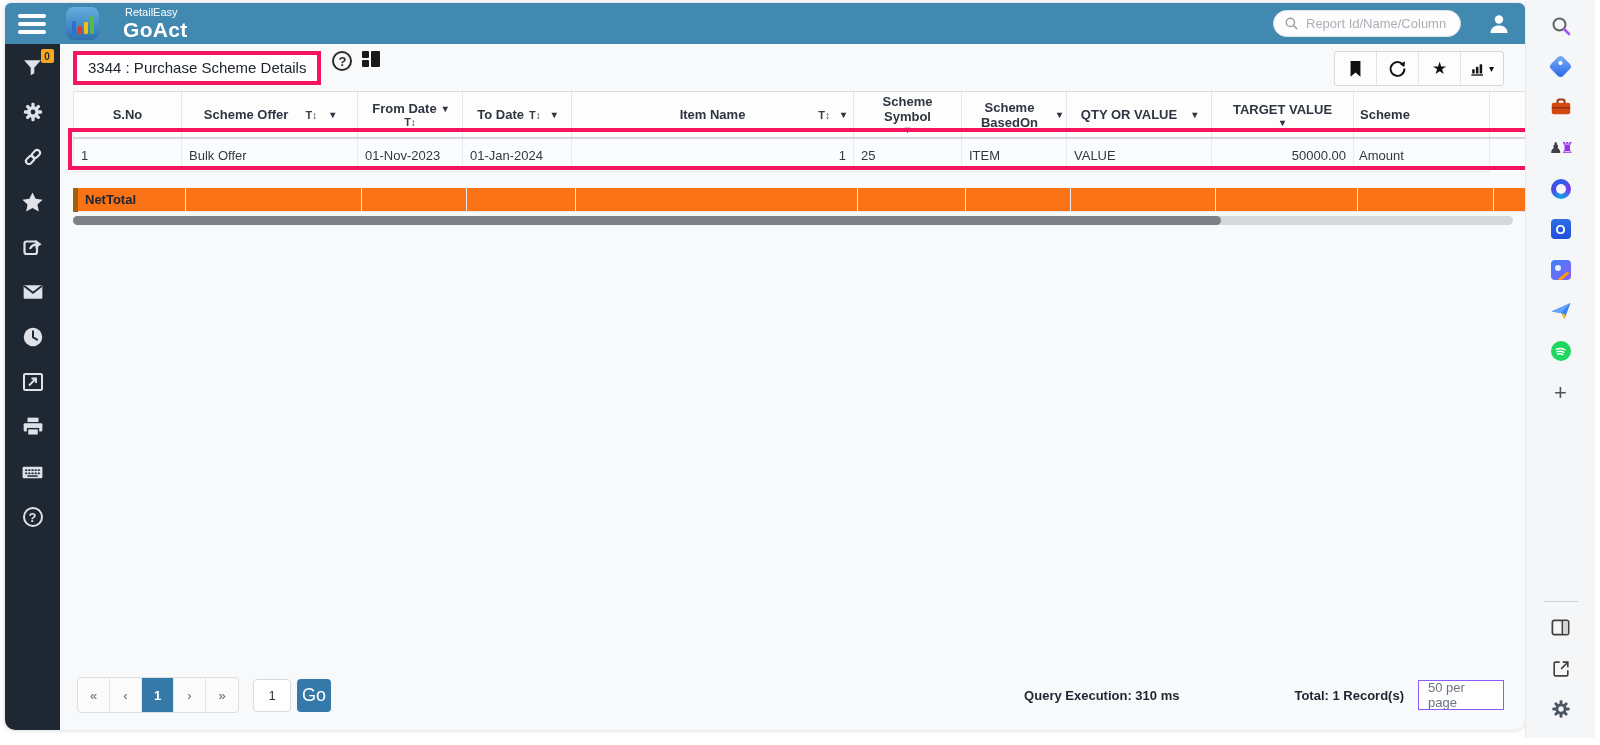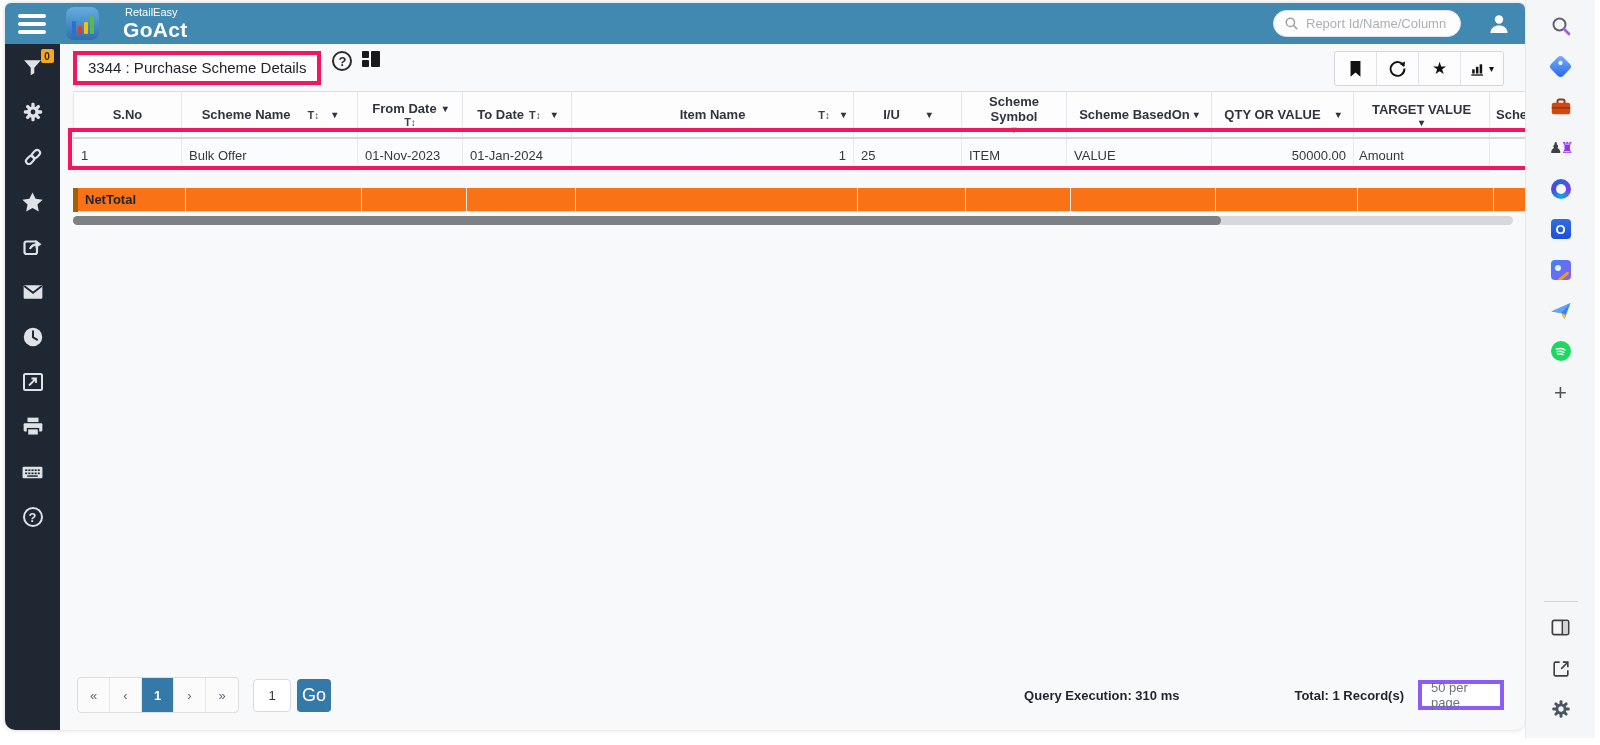--- a/index.html
+++ b/index.html
@@ -277,7 +277,7 @@
               </div>
             <div class="th">
               <span class="hrow">
-                  <span>Scheme Name</span>
+                  <span>Scheme Offer</span>
                   <span class="sic" style="margin-left:17px;">T</span>
                   <span class="car" style="margin-left:13px;"></span>
                 </span>

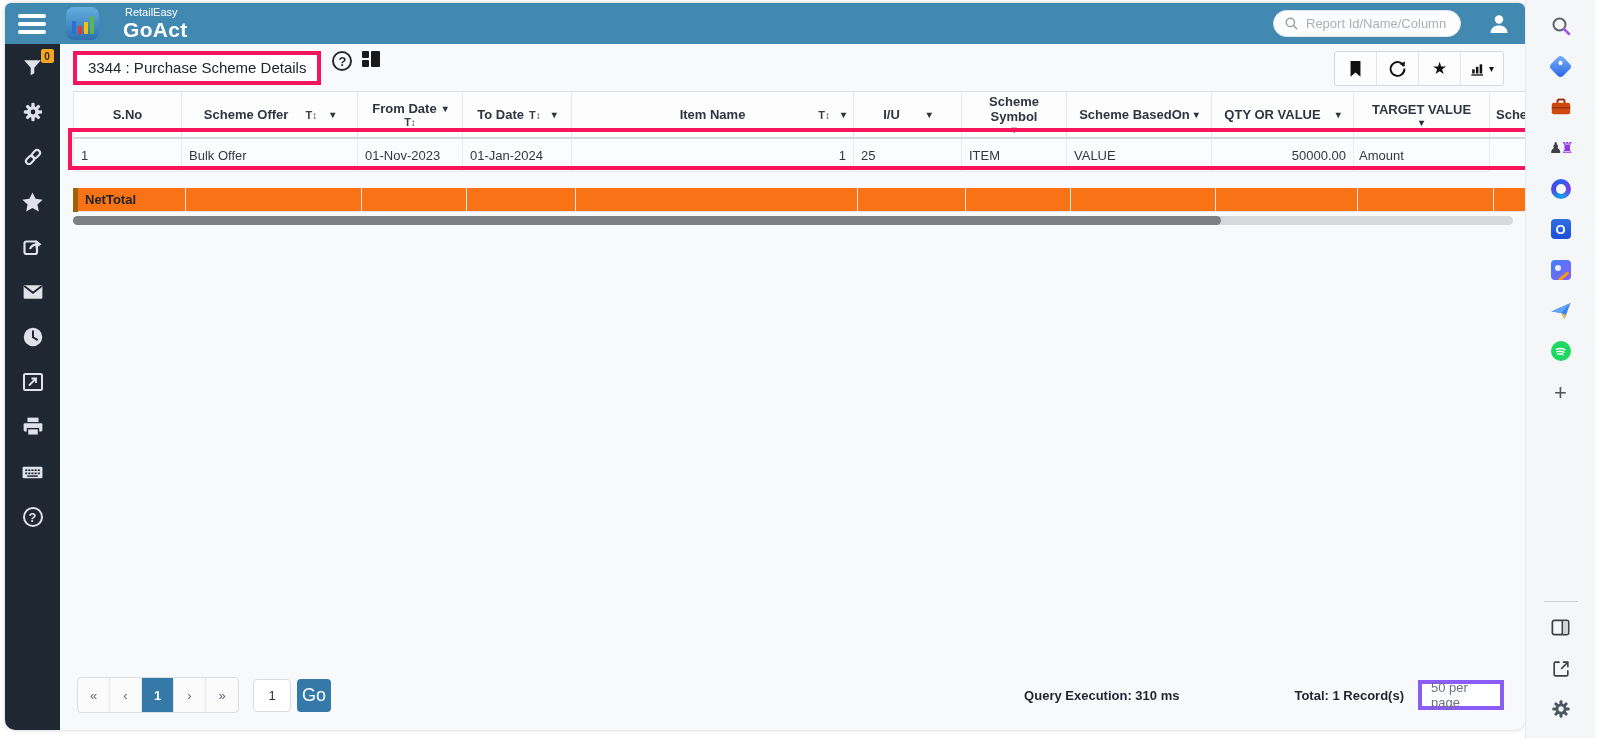--- a/index.html
+++ b/index.html
@@ -304,12 +304,6 @@
                 </span>
             </div>
             <div class="th">
-              <span class="hrow">
-                  <span>I/U</span>
-                  <span class="car" style="margin-left:27px;"></span>
-                </span>
-            </div>
-            <div class="th">
               <span>Scheme Symbol</span>
               <span class="car"></span>
             </div>

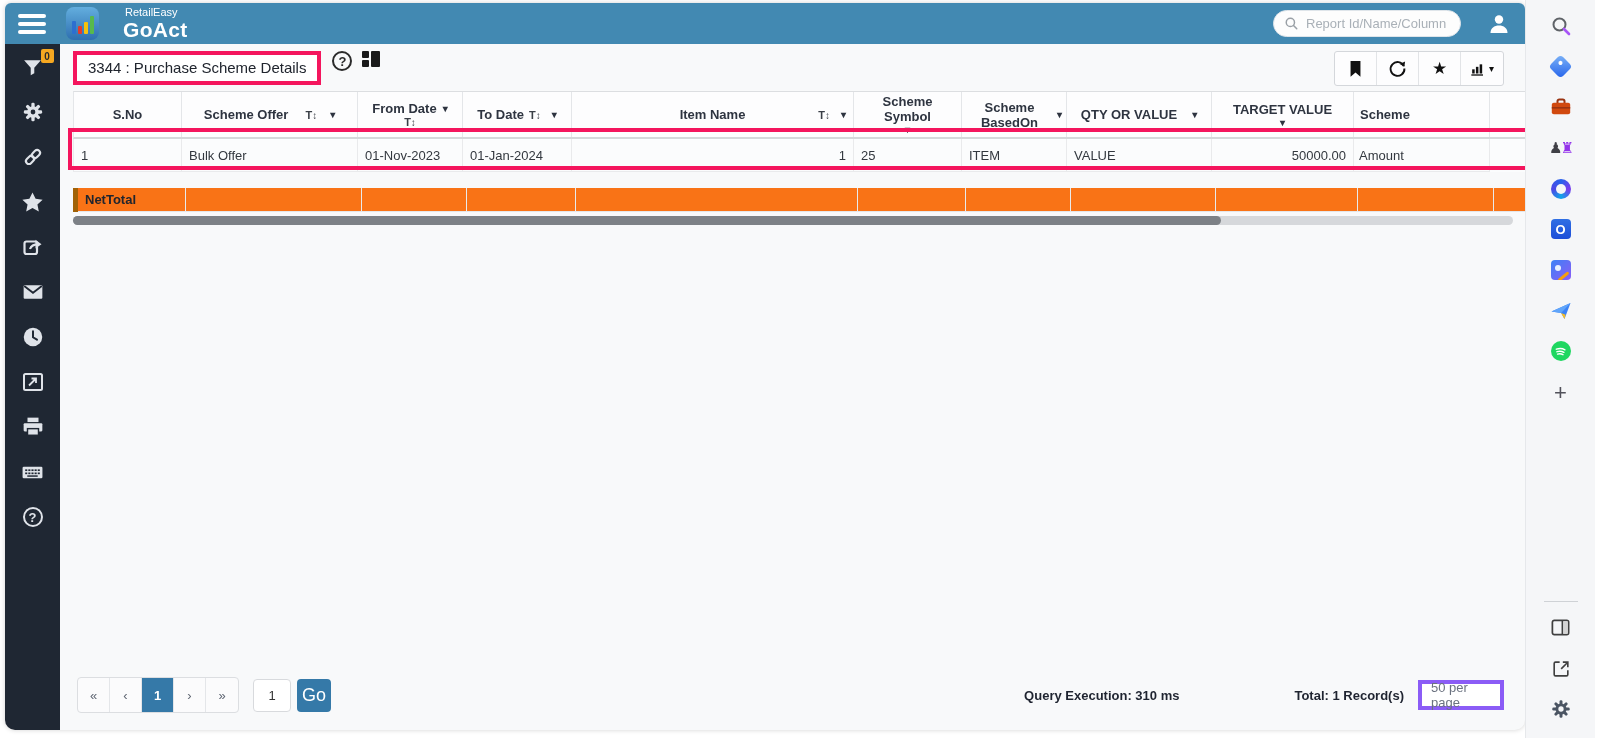--- a/index.html
+++ b/index.html
@@ -102,7 +102,7 @@
   .go-btn { width:34px; height:33px; margin-left:6px; background:#3579a8; color:#fff; border:none; border-radius:4px; font-size:18px; cursor:pointer; font-family:"Liberation Sans",sans-serif; }
   .q-exec { margin-left:auto; font-size:13px; font-weight:bold; color:#1f2430; }
   .total-rec { margin-left:115px; font-size:13px; font-weight:bold; color:#1f2430; }
-  .page-size { margin-left:14px; width:86px; height:30px; border:4px solid #8b5cf6; background:#fff; display:flex; align-items:center; padding:0 9px; font-size:13px; color:#6b7280; cursor:pointer; }
+  .page-size { margin-left:14px; width:86px; height:30px; border:1px solid #8b5cf6; background:#fff; display:flex; align-items:center; padding:0 9px; font-size:13px; color:#6b7280; cursor:pointer; }
 </style>
 </head>
 <body>

